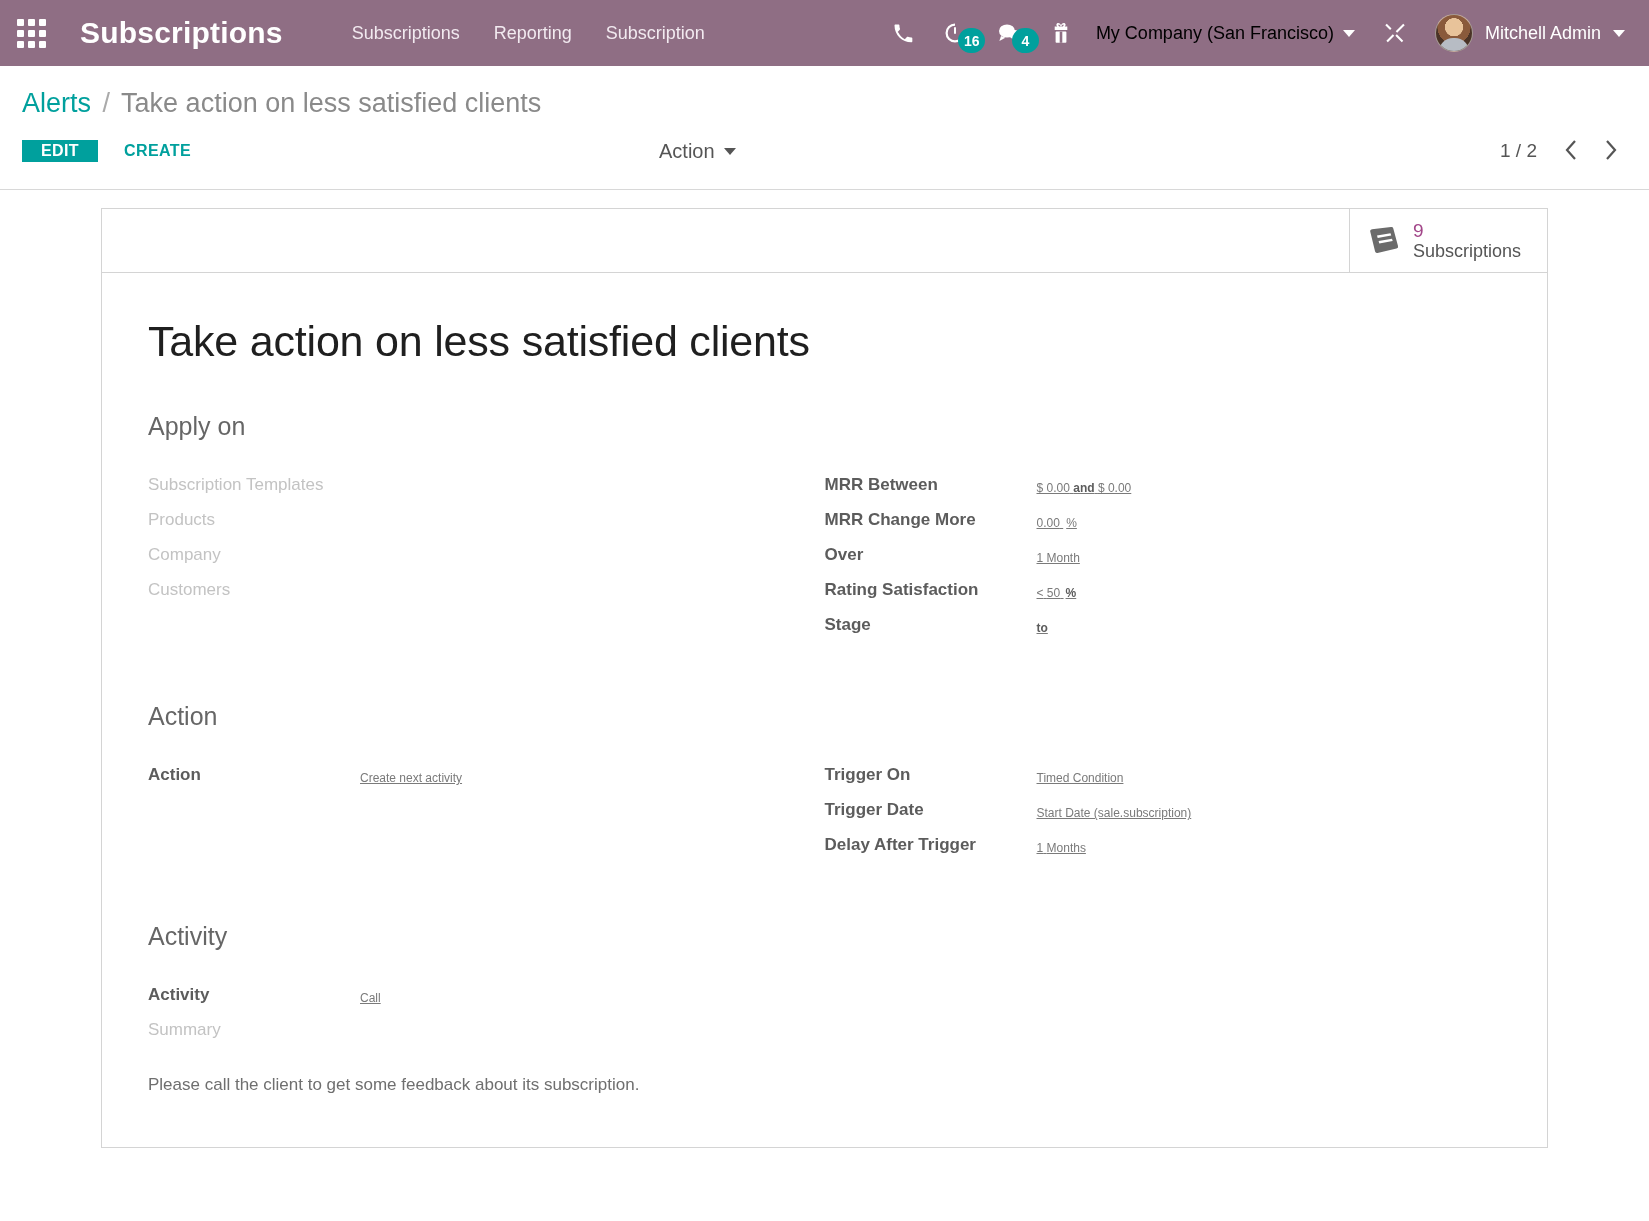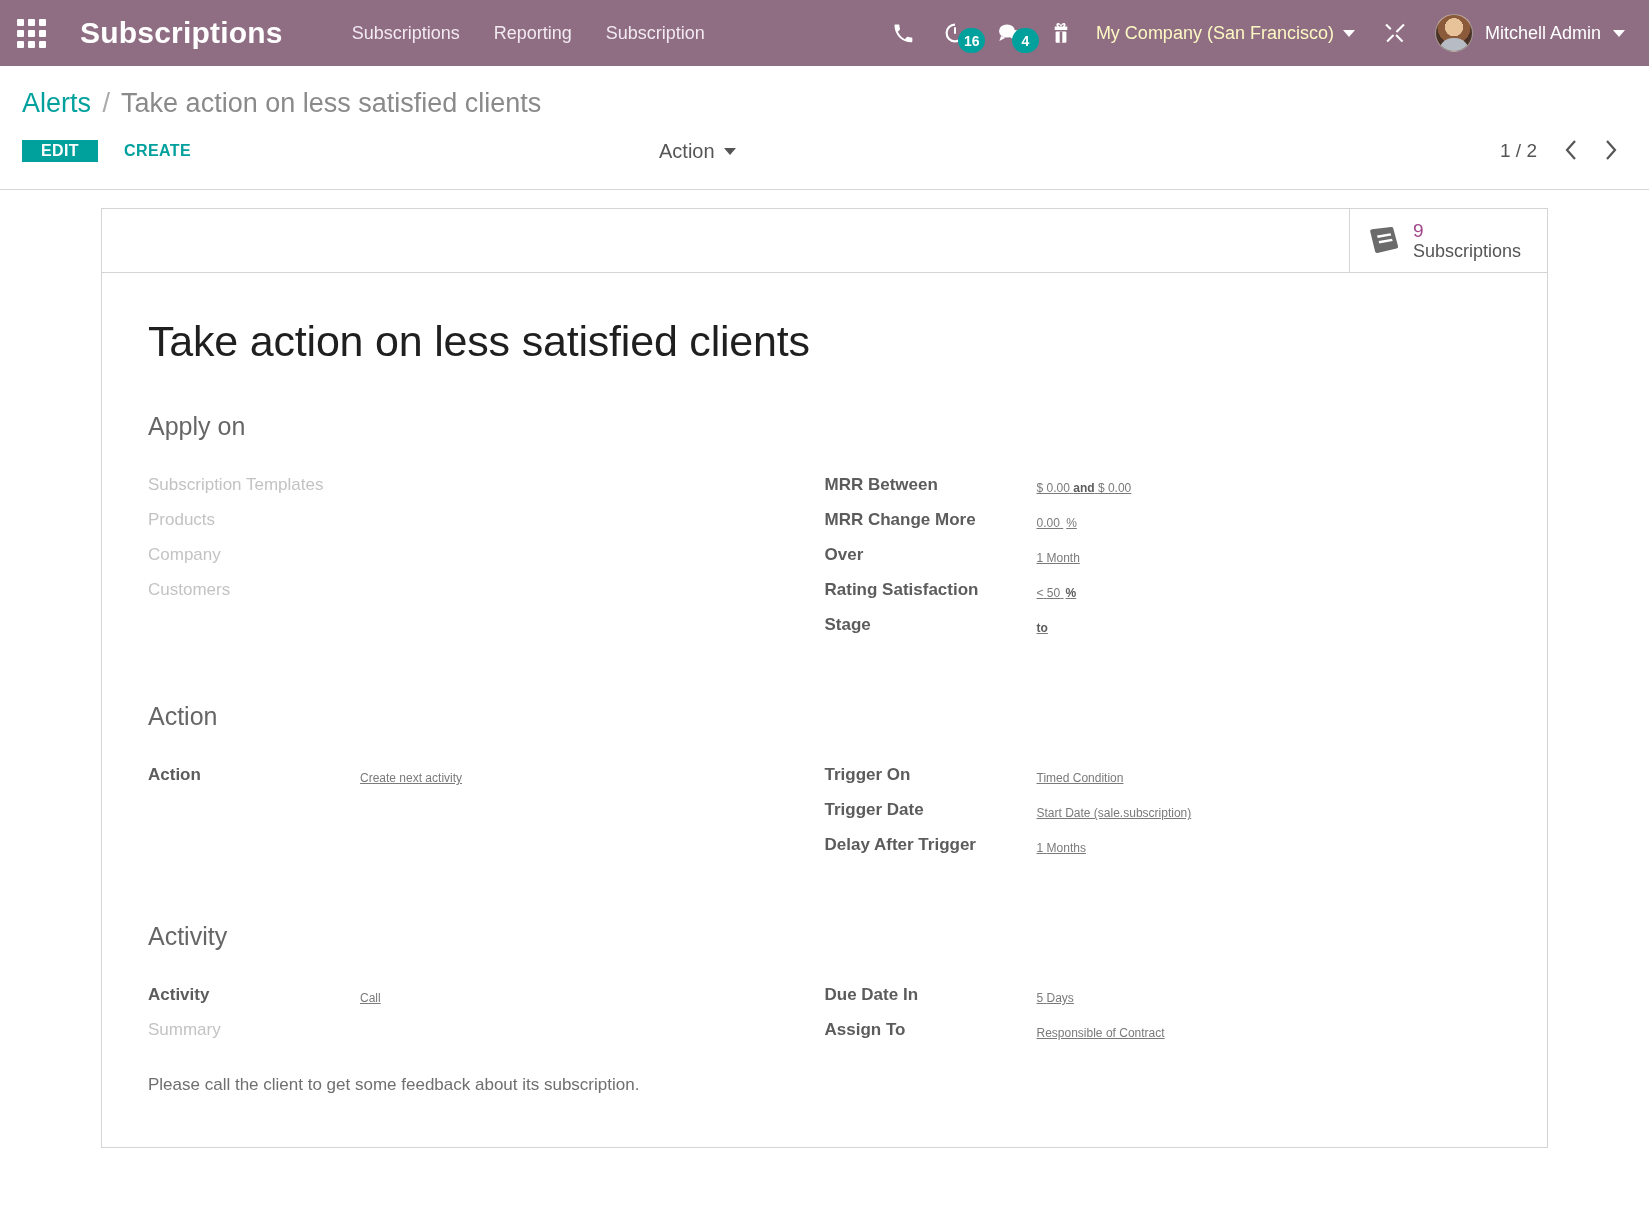--- a/index.html
+++ b/index.html
@@ -82,7 +82,7 @@
   }
   .company-sel {
     display: flex; align-items: center; gap: 9px;
-    font-size: 18px; color: #fef9c3;
+    font-size: 18px; color: #000000;
     padding: 0 14px 0 10px;
     height: 66px;
     cursor: pointer;

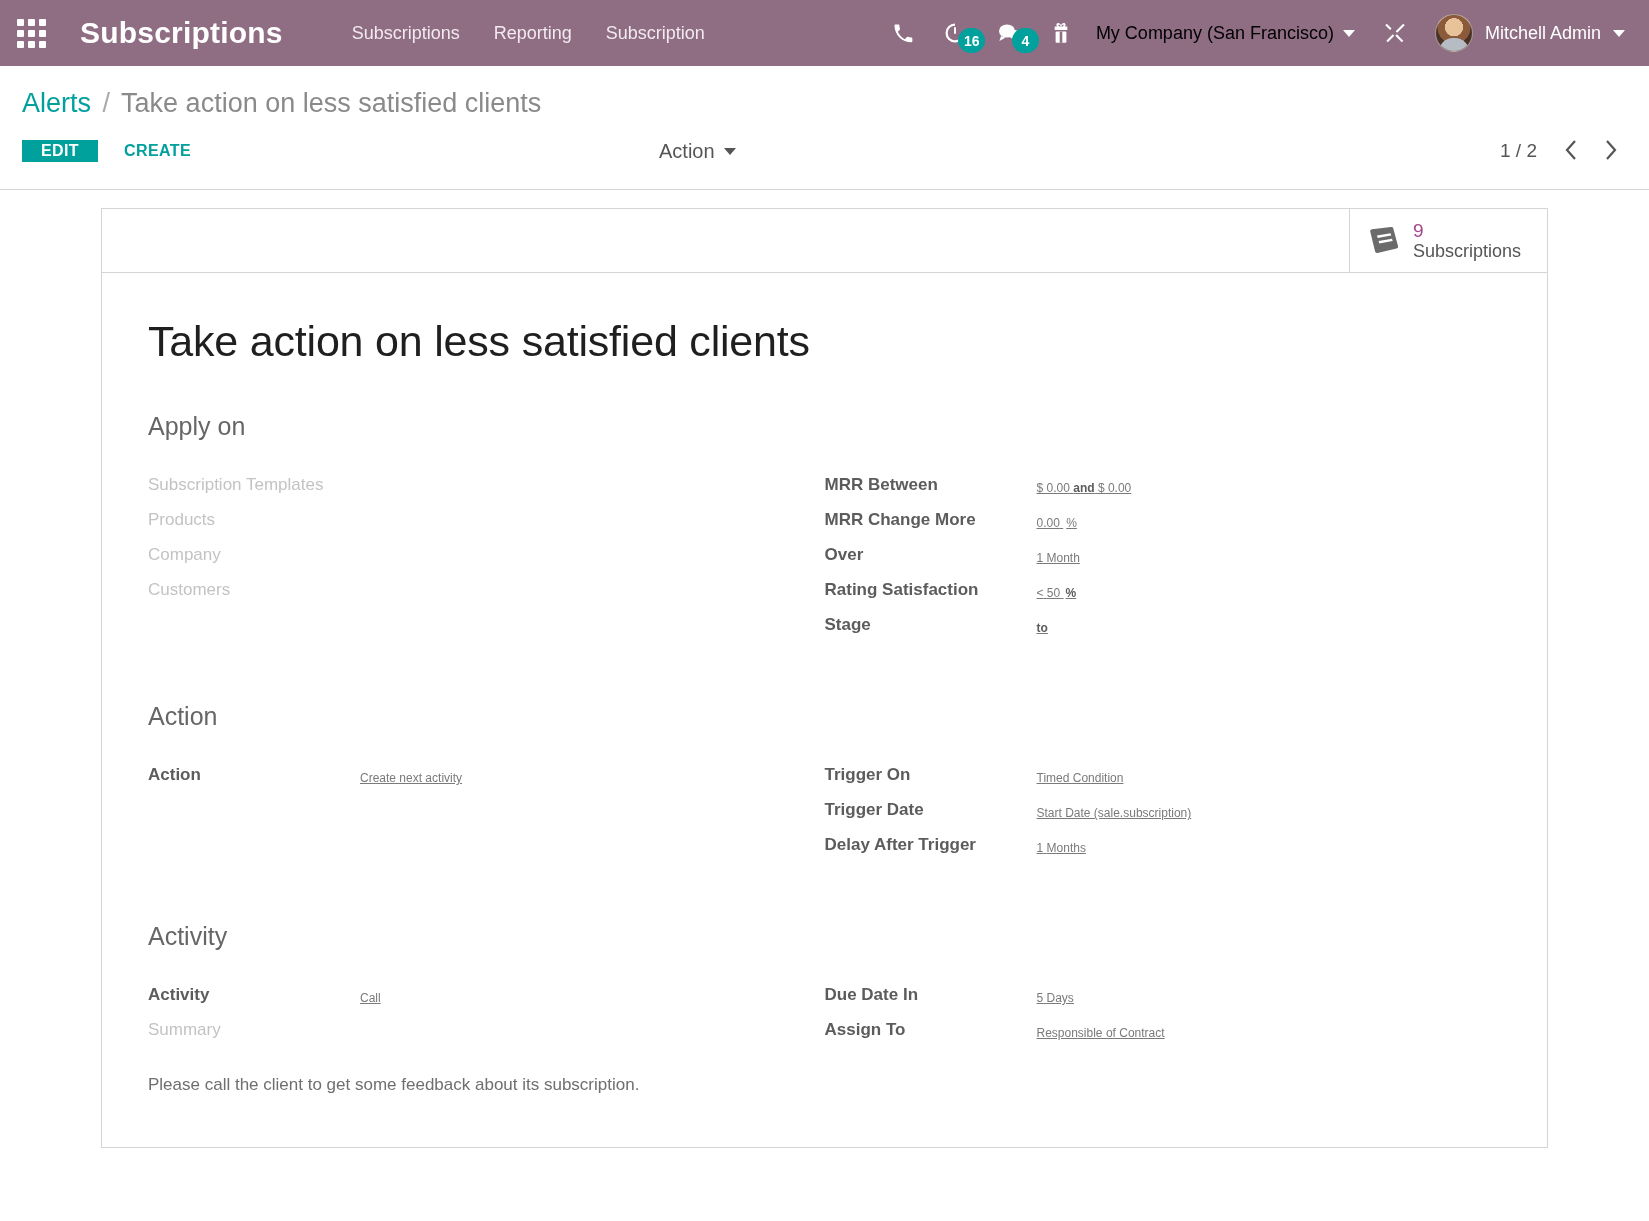--- a/index.html
+++ b/index.html
@@ -495,16 +495,6 @@
             <div class="field-label empty">Summary</div>
           </div>
         </div>
-        <div class="col">
-          <div class="field-row">
-            <div class="field-label">Due Date In</div>
-            <div class="field-value"><span>5</span> <span>Days</span></div>
-          </div>
-          <div class="field-row">
-            <div class="field-label">Assign To</div>
-            <div class="field-value"><span>Responsible of Contract</span></div>
-          </div>
-        </div>
       </div>
 
       <div class="note-text">Please call the client to get some feedback about its subscription.</div>

